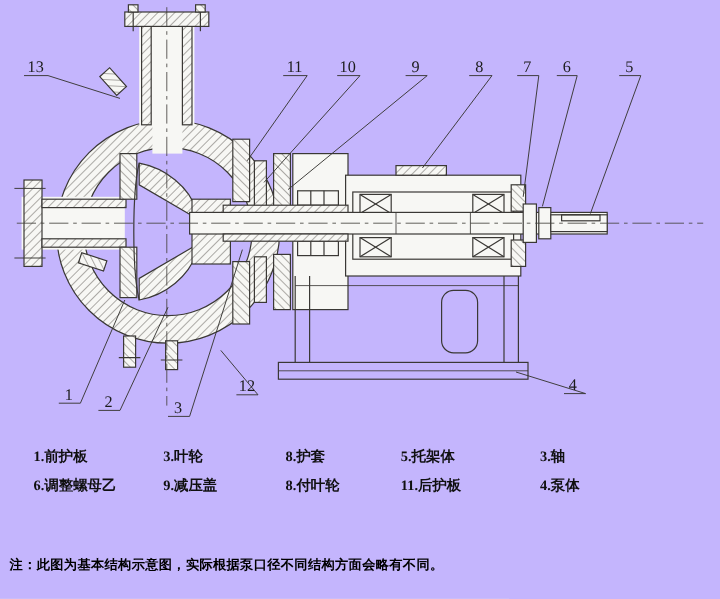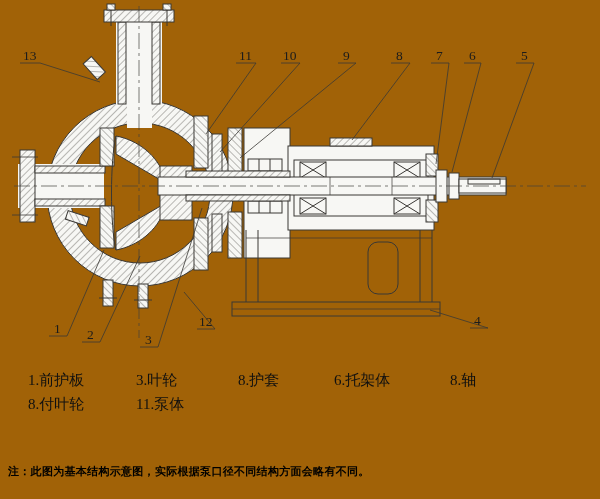--- a/index.html
+++ b/index.html
@@ -6,7 +6,7 @@
   body{background:#e9e9e6;}
   .page{
     position:relative;width:600px;height:499px;margin:0;
-    background:#a16207;overflow:hidden;
+    background:#c4b5fd;overflow:hidden;
     font-family:"Liberation Serif",serif;color:#111;
   }
   .drawing{position:absolute;left:0;top:0;}

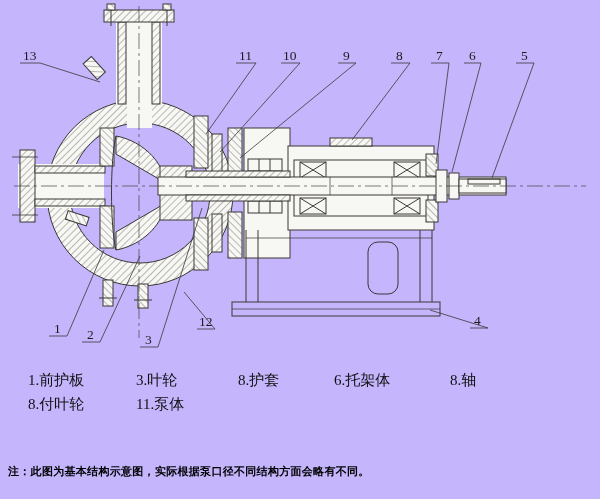--- a/index.html
+++ b/index.html
@@ -14,7 +14,7 @@
   .legend{
     position:absolute;left:28px;top:372px;width:566px;
     display:grid;grid-template-columns:108px 102px 96px 116px 1fr;
-    row-gap:7px;font-size:15px;line-height:17px;color:#101010;
+    row-gap:7px;font-size:12px;line-height:17px;color:#101010;font-weight:bold;
   }
   .legend .cell{white-space:nowrap;}
   .note{

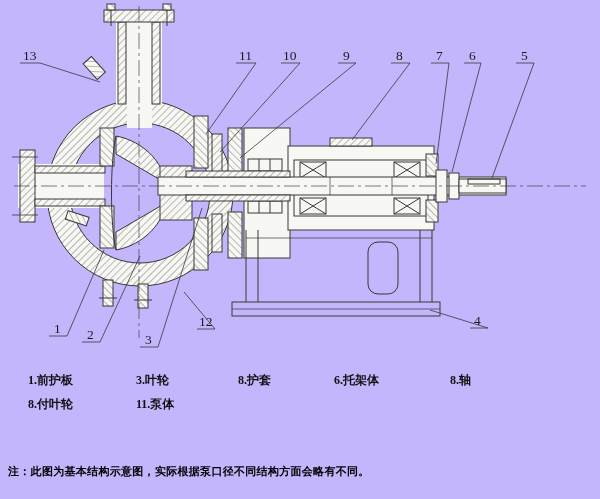--- a/index.html
+++ b/index.html
@@ -210,7 +210,7 @@
     <span class="cell">1.前护板</span>
     <span class="cell">3.叶轮</span>
     <span class="cell">8.护套</span>
-    <span class="cell">6.托架体</span>
+    <span class="cell">5.托架体</span>
     <span class="cell">8.轴</span>
 
     <span class="cell">8.付叶轮</span>

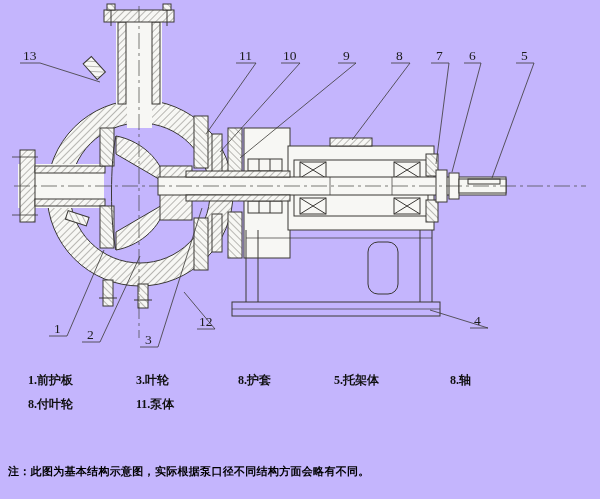--- a/index.html
+++ b/index.html
@@ -211,7 +211,7 @@
     <span class="cell">3.叶轮</span>
     <span class="cell">8.护套</span>
     <span class="cell">5.托架体</span>
-    <span class="cell">8.轴</span>
+    <span class="cell">3.轴</span>
 
     <span class="cell">8.付叶轮</span>
 

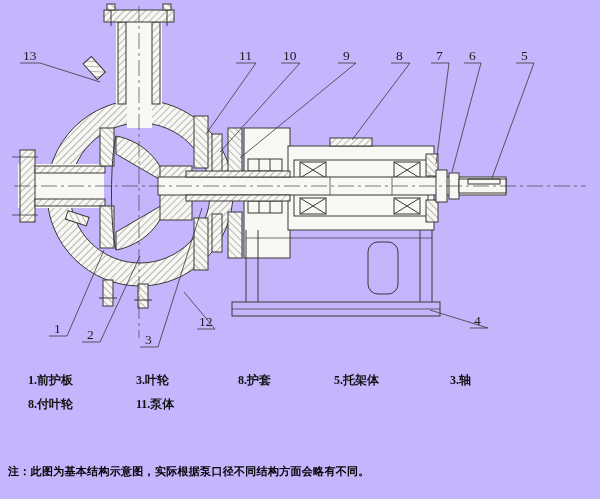--- a/index.html
+++ b/index.html
@@ -213,6 +213,7 @@
     <span class="cell">5.托架体</span>
     <span class="cell">3.轴</span>
 
+    <span class="cell">6.调整螺母乙</span>
     <span class="cell">8.付叶轮</span>
 
     <span class="cell">11.泵体</span>

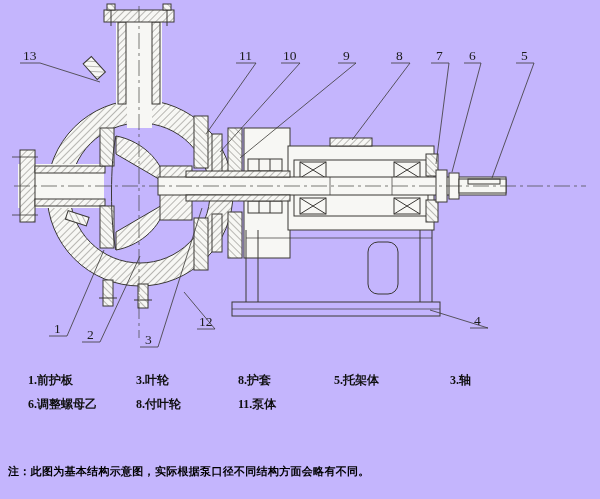--- a/index.html
+++ b/index.html
@@ -214,6 +214,7 @@
     <span class="cell">3.轴</span>
 
     <span class="cell">6.调整螺母乙</span>
+    <span class="cell">9.减压盖</span>
     <span class="cell">8.付叶轮</span>
 
     <span class="cell">11.泵体</span>

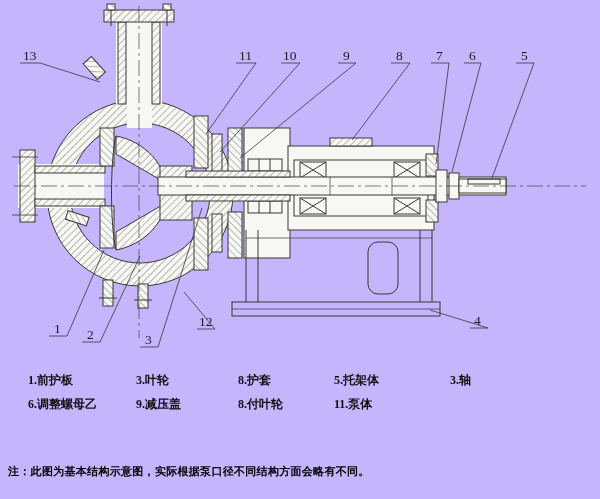--- a/index.html
+++ b/index.html
@@ -217,6 +217,7 @@
     <span class="cell">9.减压盖</span>
     <span class="cell">8.付叶轮</span>
 
+    <span class="cell">11.后护板</span>
     <span class="cell">11.泵体</span>
     <span class="cell"></span>
     <span class="cell"></span>

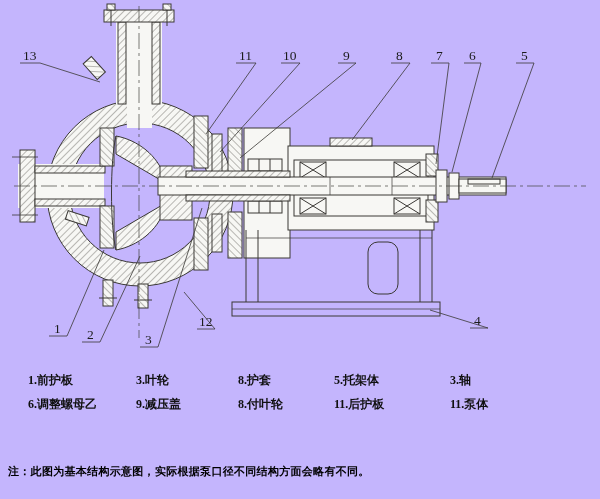--- a/index.html
+++ b/index.html
@@ -218,7 +218,7 @@
     <span class="cell">8.付叶轮</span>
 
     <span class="cell">11.后护板</span>
-    <span class="cell">11.泵体</span>
+    <span class="cell">4.泵体</span>
     <span class="cell"></span>
     <span class="cell"></span>
   </div>

